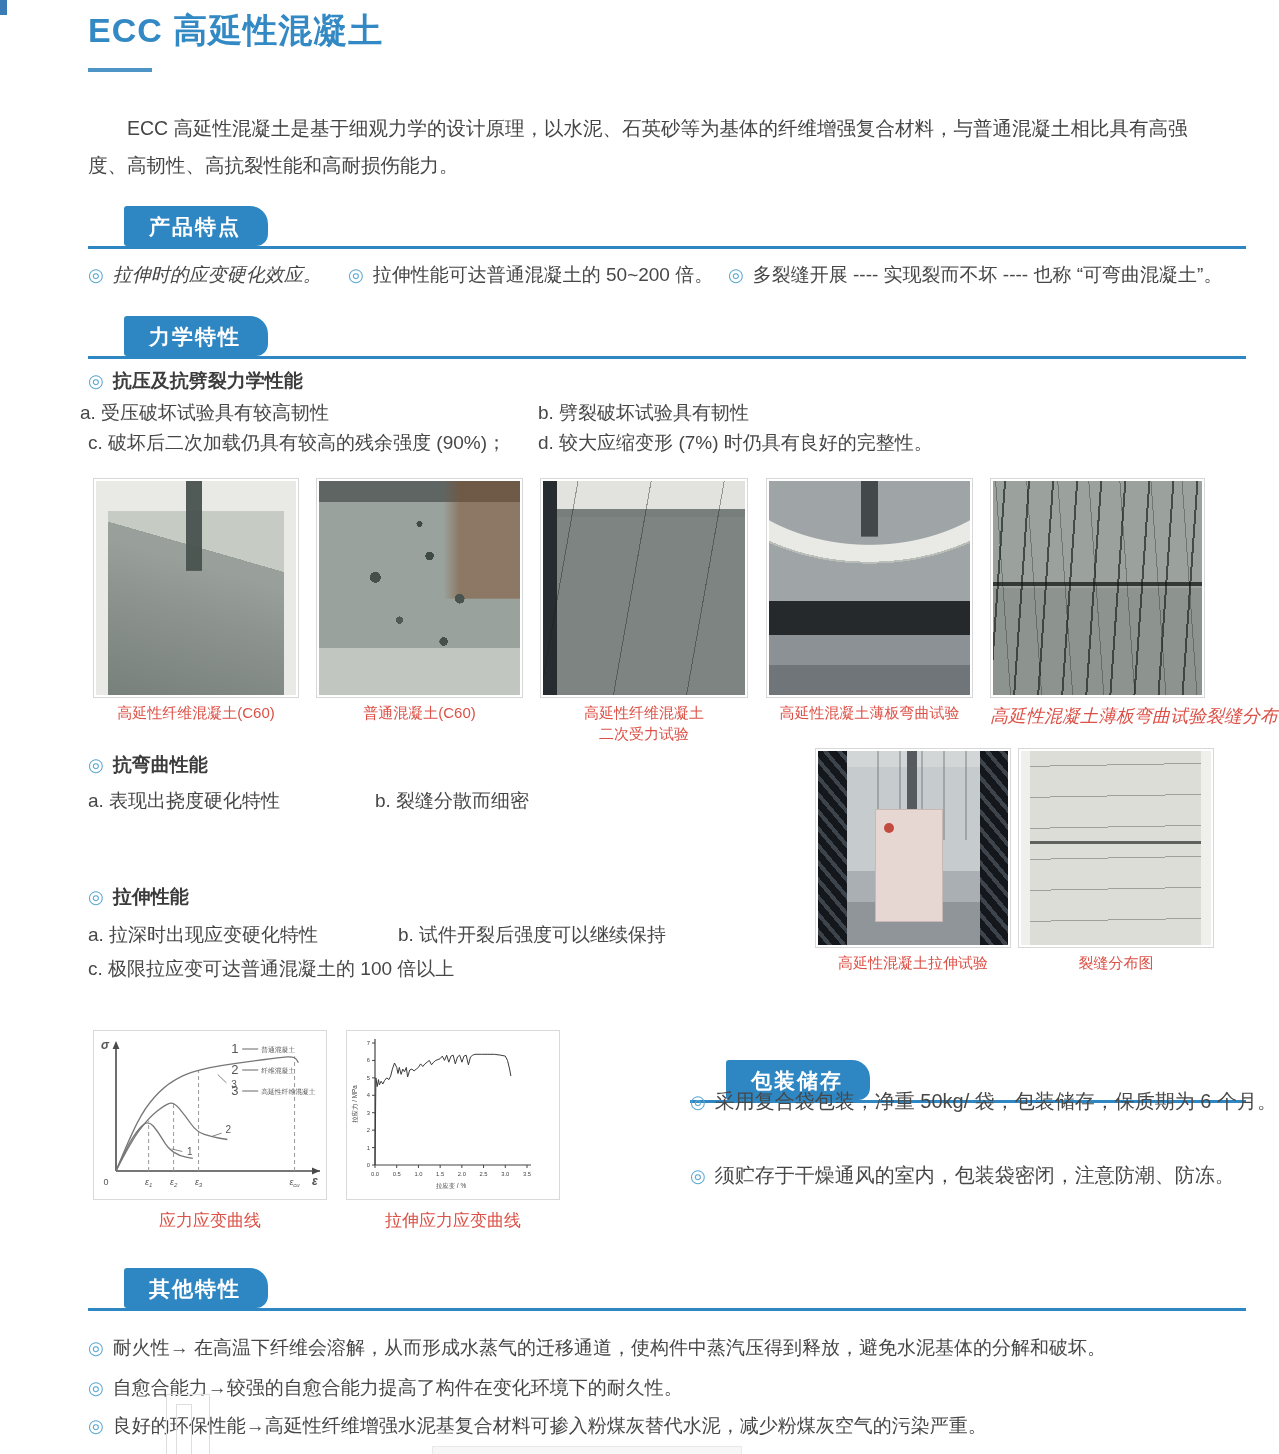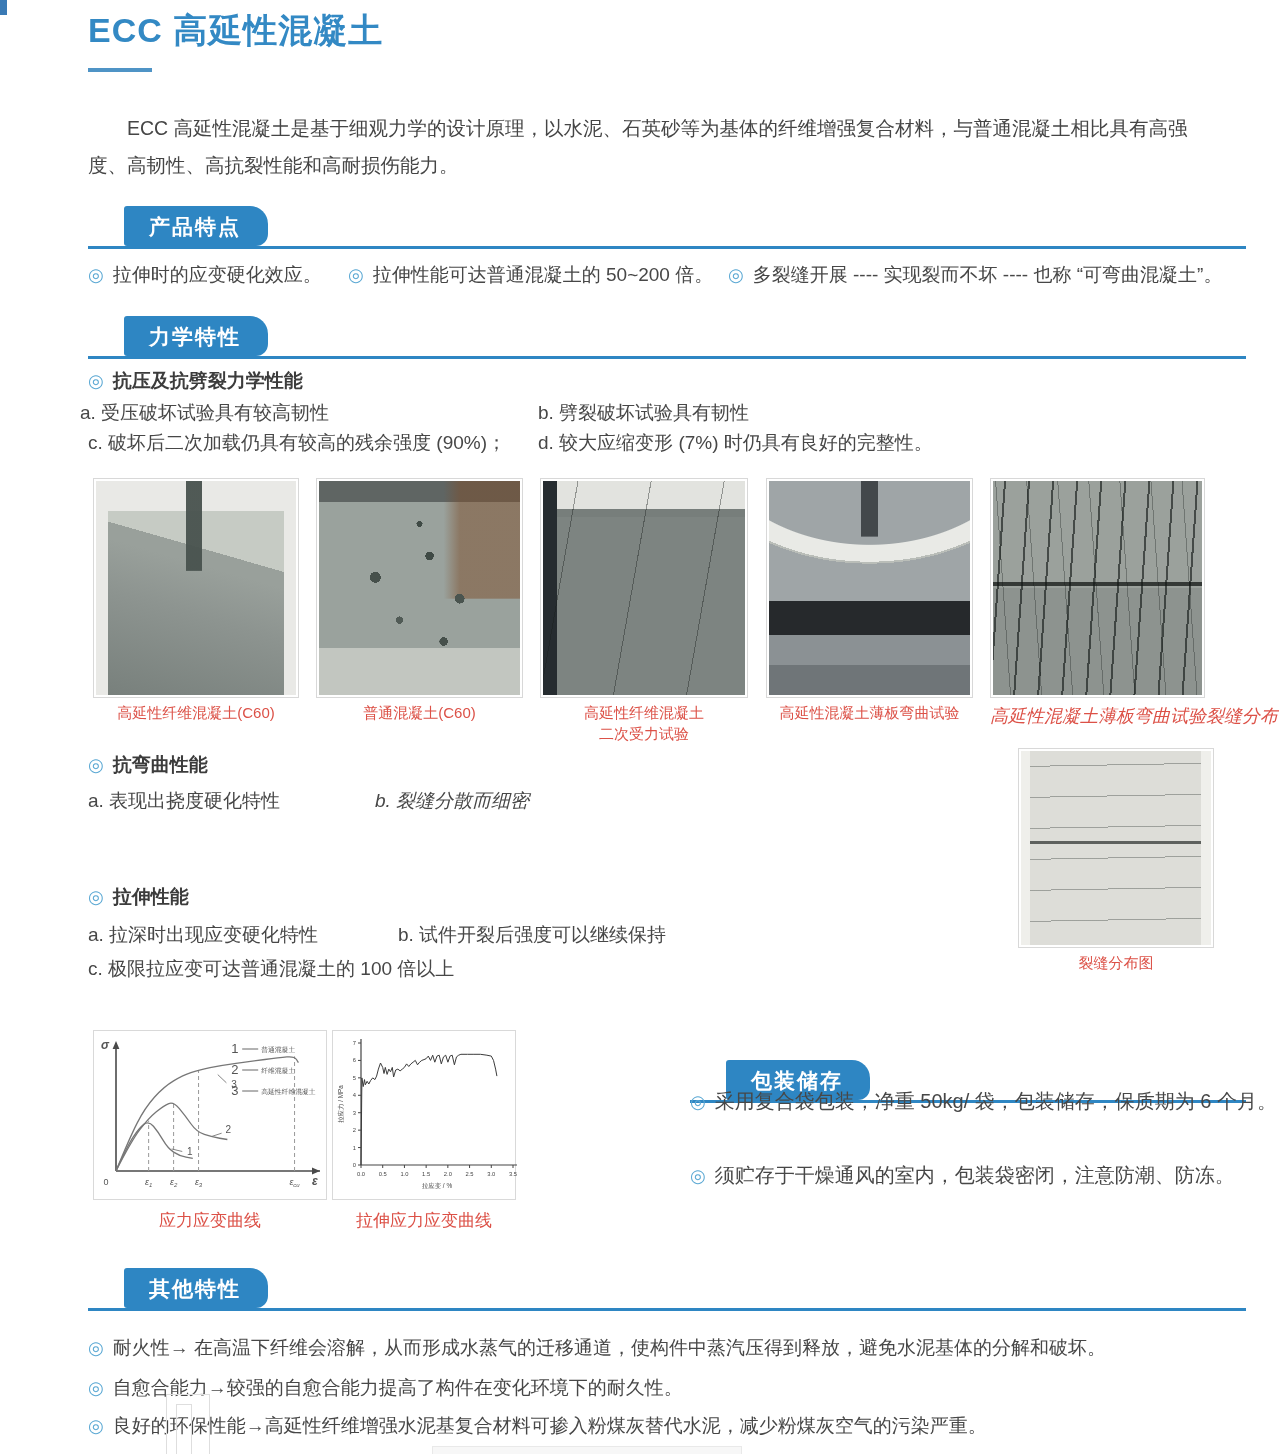--- a/index.html
+++ b/index.html
@@ -101,7 +101,7 @@
   <div class="sec-head" style="left:88px;top:206px;width:1122px;">
     <span class="tab">产品特点</span>
   </div>
-  <div class="t" style="left:88px;top:262px;">
+  <div class="t" style="left:88px;top:262px;font-style:italic;">
     <span class="dot">◎</span><span>拉伸时的应变硬化效应。</span>
   </div>
   <div class="t" style="left:348px;top:262px;">

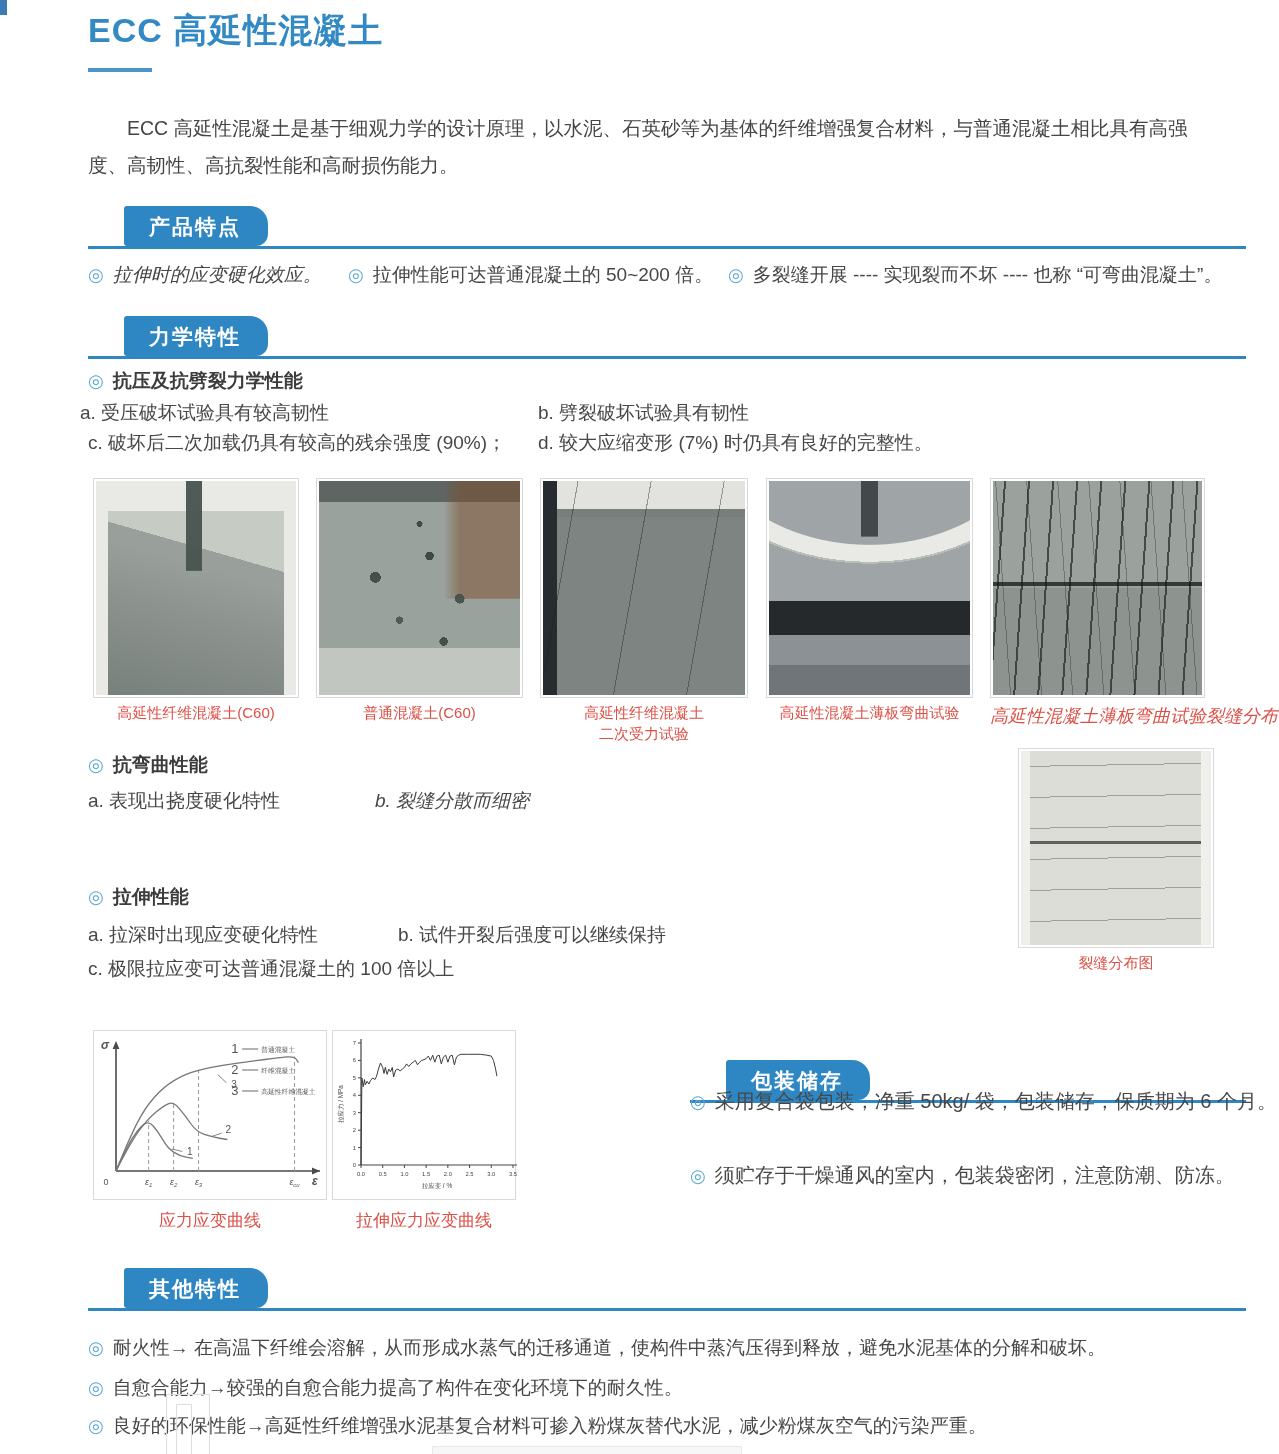--- a/index.html
+++ b/index.html
@@ -159,7 +159,7 @@
     <span class="dot">◎</span><span class="bold">抗弯曲性能</span>
   </div>
   <div class="t" style="left:88px;top:788px;">a. 表现出挠度硬化特性</div>
-  <div class="t" style="left:375px;top:788px;font-style:italic;">b. 裂缝分散而细密</div>
+  <div class="t" style="left:375px;top:788px;">b. 裂缝分散而细密</div>
 
   <div class="t" style="left:88px;top:884px;">
     <span class="dot">◎</span><span class="bold">拉伸性能</span>

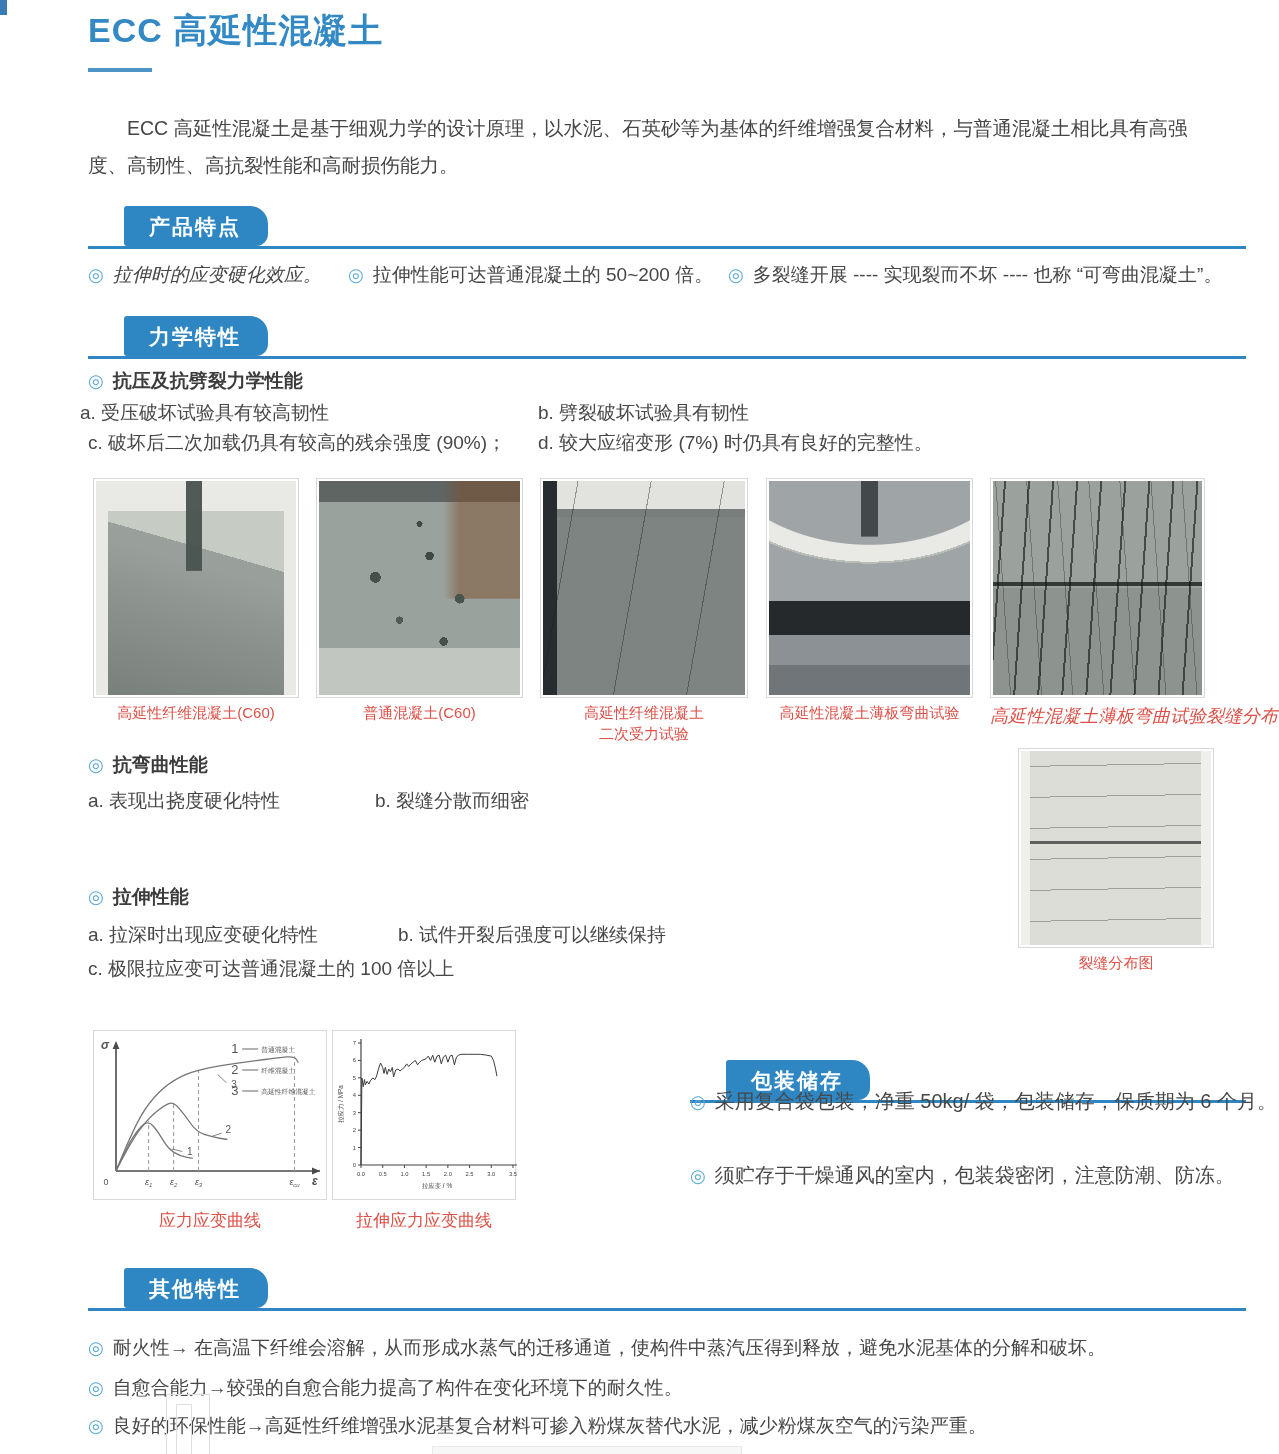--- a/index.html
+++ b/index.html
@@ -168,6 +168,19 @@
   <div class="t" style="left:398px;top:922px;">b. 试件开裂后强度可以继续保持</div>
   <div class="t" style="left:88px;top:956px;">c. 极限拉应变可达普通混凝土的 100 倍以上</div>
 
+  <figure class="fig" style="left:815px;top:748px;width:196px;">
+    <div class="photo" style="height:200px;">
+      <div class="img img-p6">
+        <div class="mcol l"></div>
+        <div class="mcol r"></div>
+        <div class="rod"></div>
+        <div class="cabinet">
+            <div class="cab-dot"></div>
+          </div>
+      </div>
+    </div>
+    <figcaption class="cap">高延性混凝土拉伸试验</figcaption>
+  </figure>
   <figure class="fig" style="left:1018px;top:748px;width:196px;">
     <div class="photo" style="height:200px;">
         <div class="img img-p7"></div>

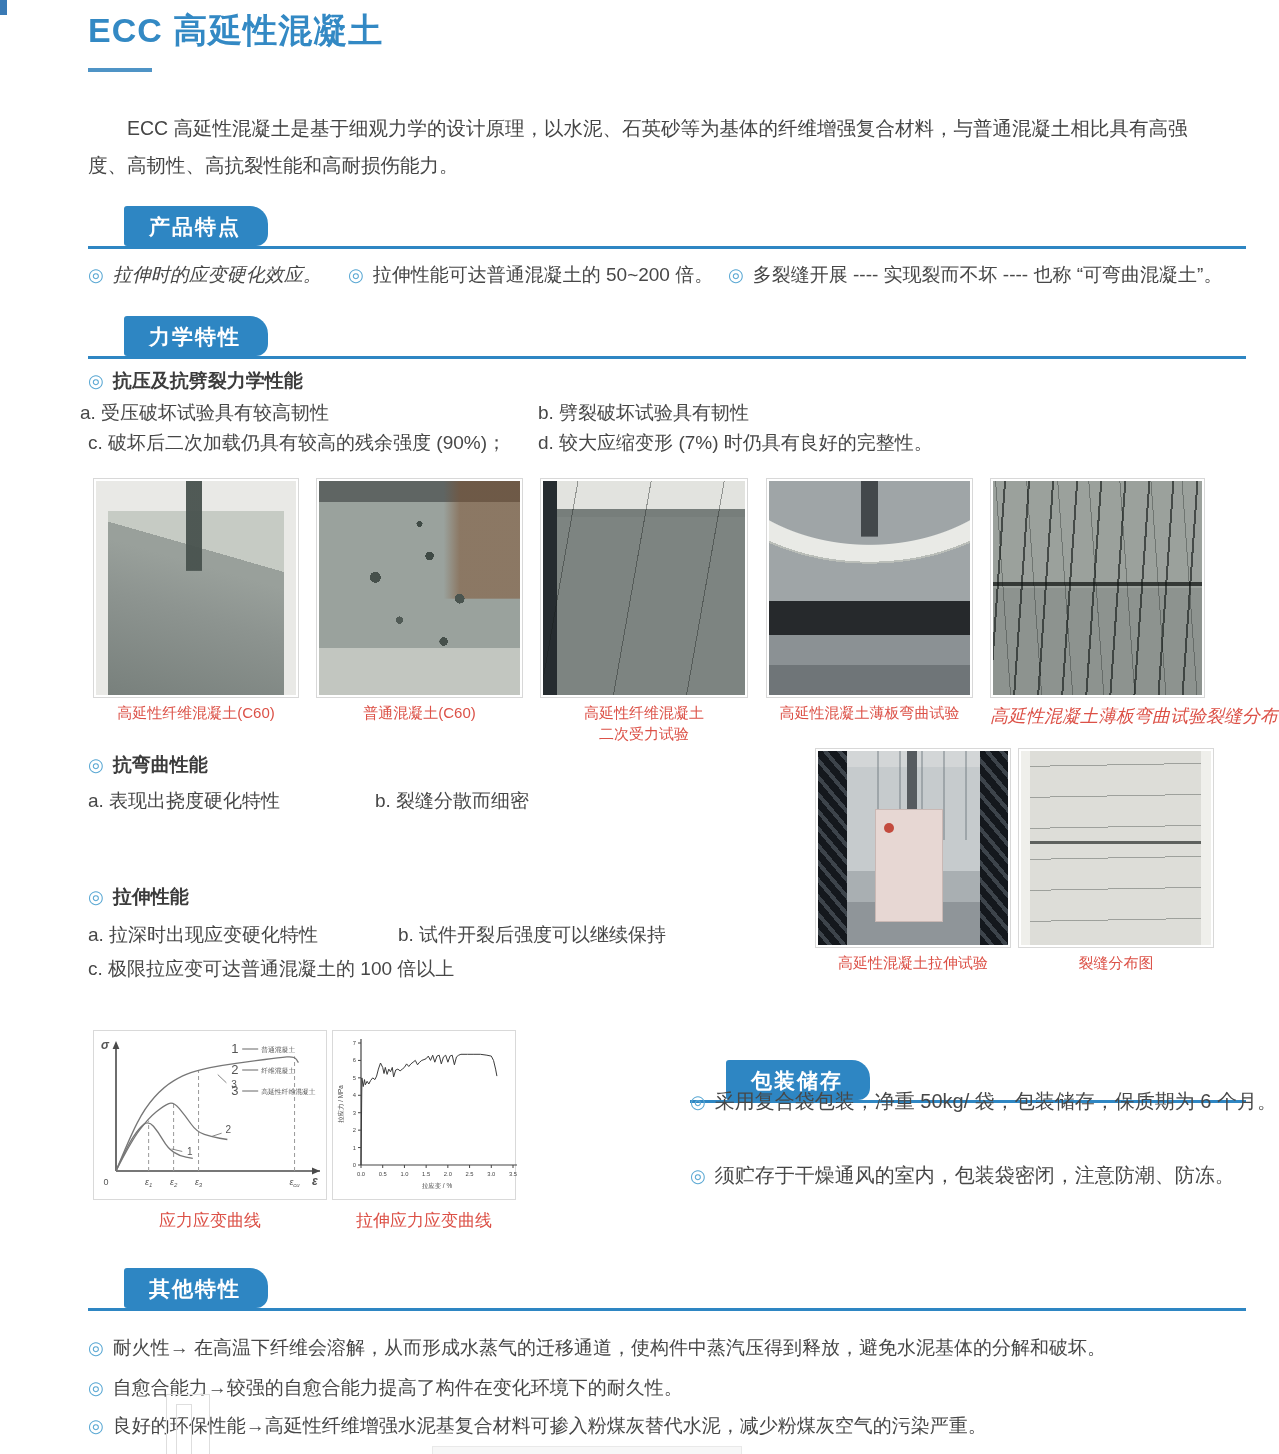--- a/index.html
+++ b/index.html
@@ -228,7 +228,7 @@
     </div>
     <figcaption class="chart-cap">应力应变曲线</figcaption>
   </figure>
-  <figure class="fig" style="left:332px;top:1030px;width:184px;">
+  <figure class="fig" style="left:346px;top:1030px;width:214px;">
     <div class="chart-box">
       <svg id="tension-svg" width="190" height="168" viewBox="0 0 190 168">
           <line x1="28" y1="8" x2="28" y2="134" stroke="#444" stroke-width="1.2"></line>

